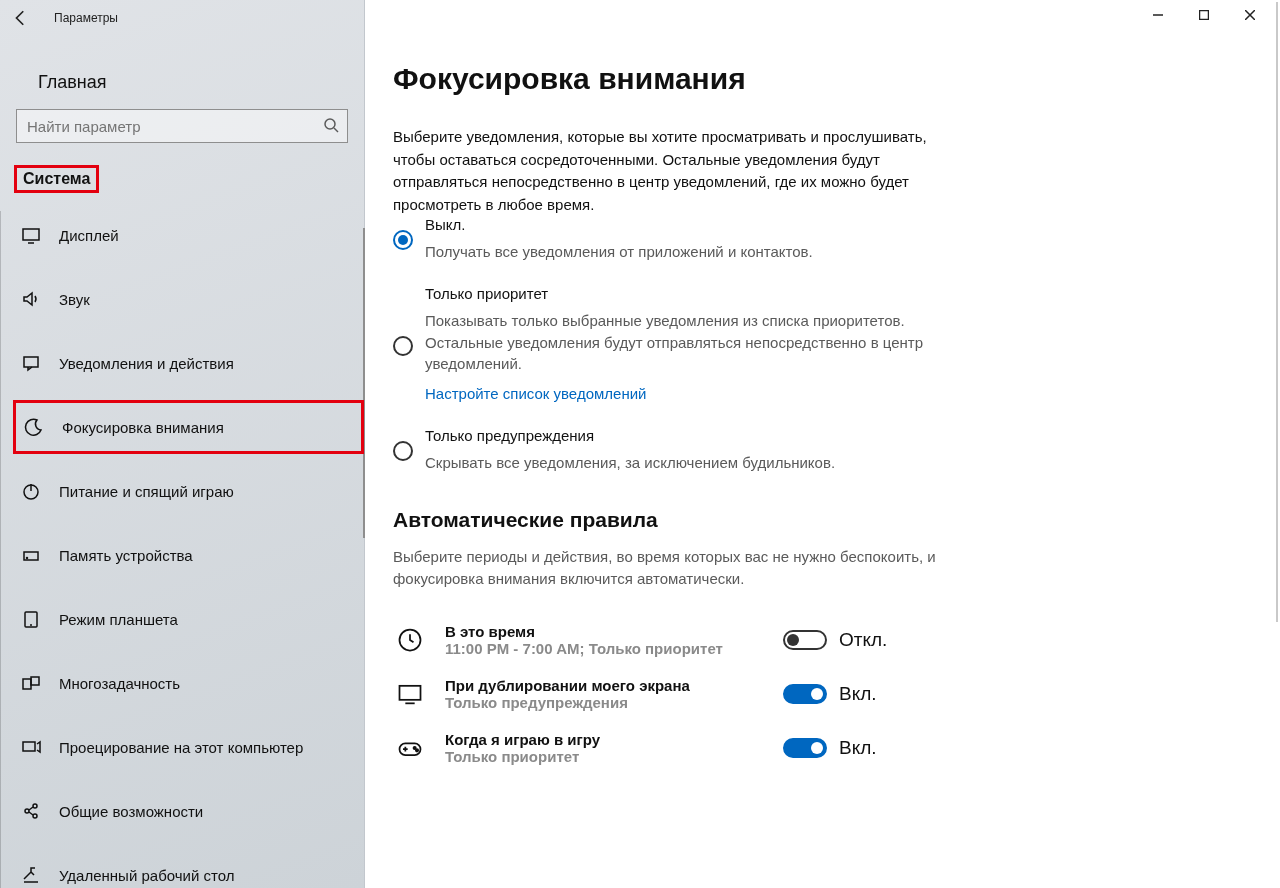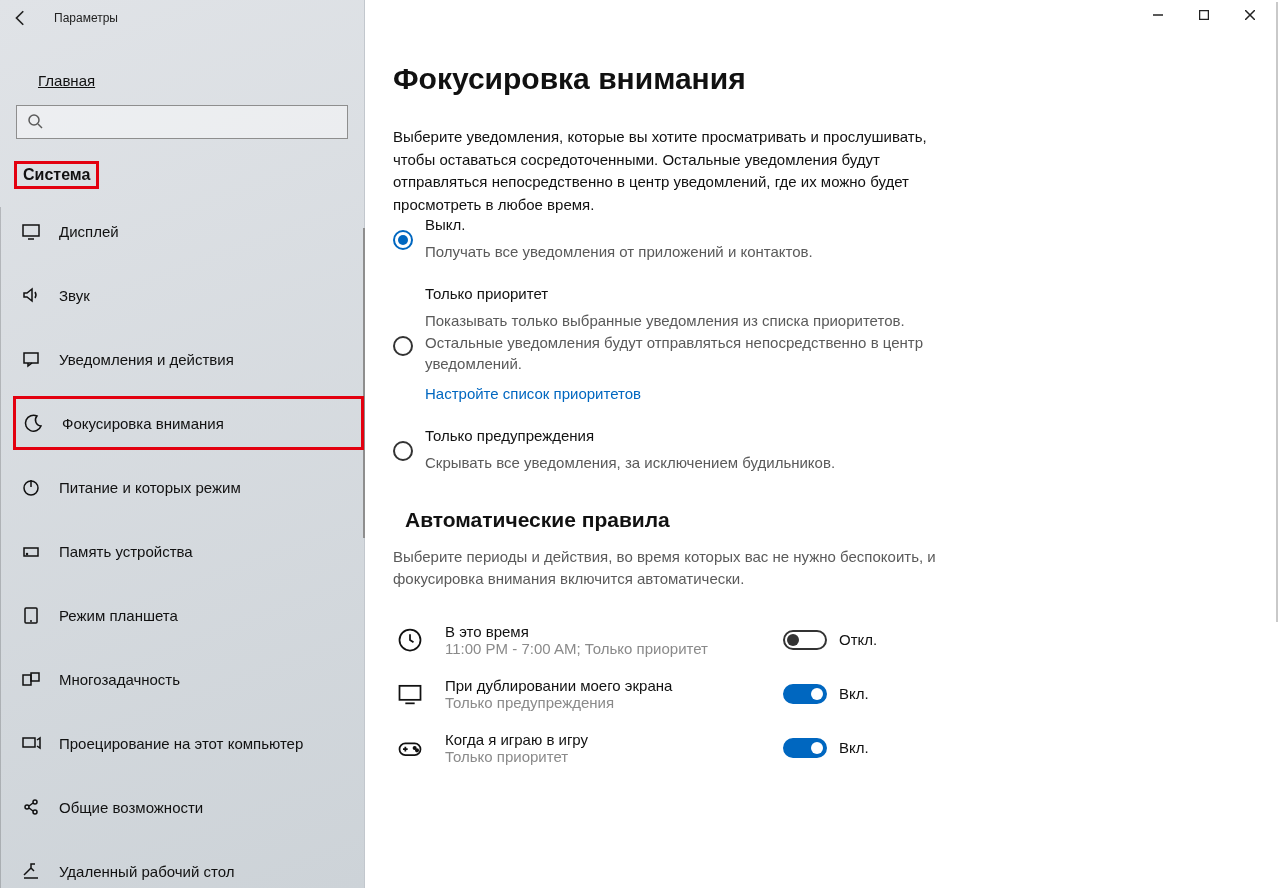--- a/index.html
+++ b/index.html
@@ -48,10 +48,9 @@
 .home-row {
   display: flex; align-items: center; gap: 18px;
   padding: 12px 20px;
-  font-size: 15px;
+  font-size: 18px;
   color: #111;
   cursor: default;
-  text-decoration: underline;
 }
 .search-wrap { padding: 4px 16px 8px 16px; }
 .search-box {

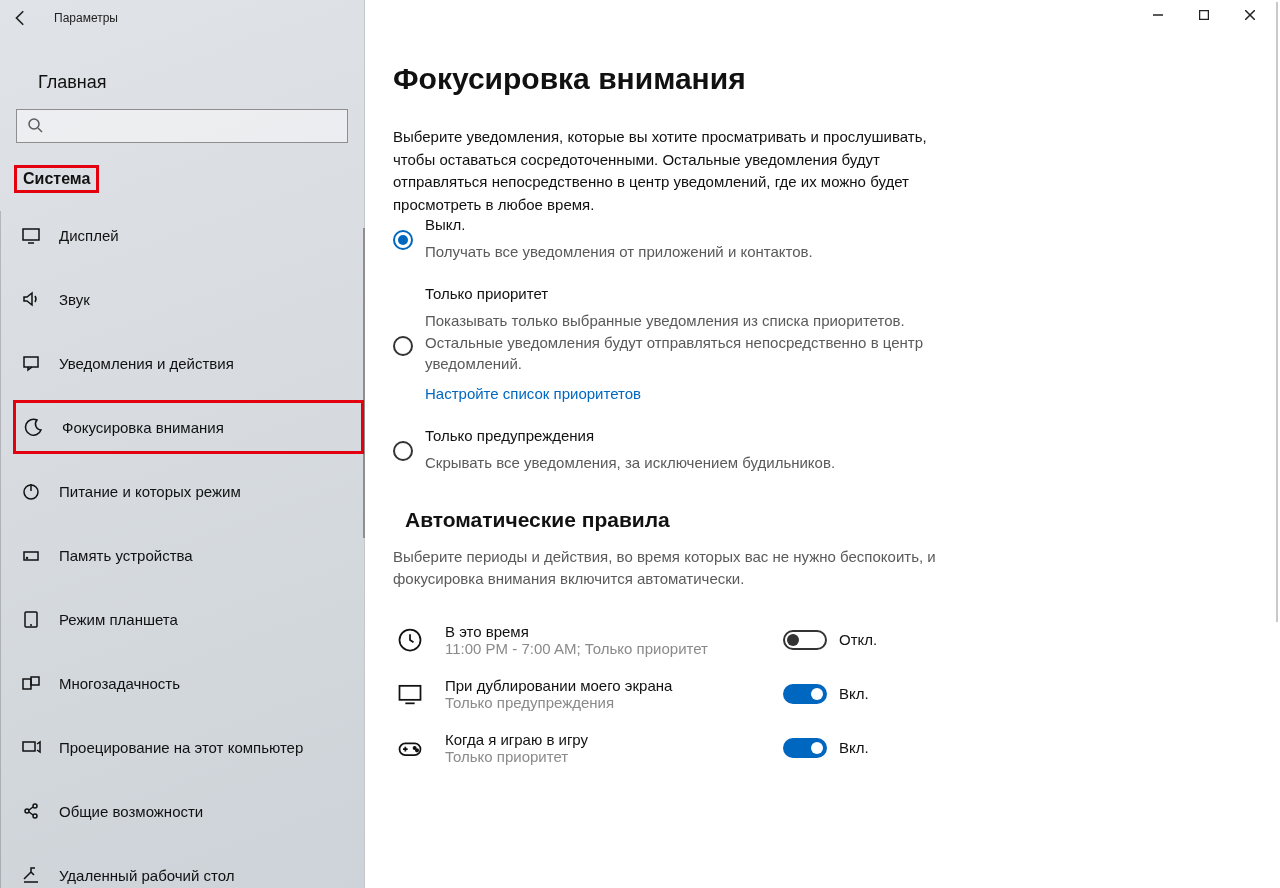--- a/index.html
+++ b/index.html
@@ -184,6 +184,7 @@
 
       <div class="search-wrap">
         <div class="search-box">
+          <input type="text" placeholder="Найти параметр" style="">
           <span>
             <svg width="16" height="16" viewBox="0 0 16 16">
                 <circle cx="7" cy="7" r="5"></circle>

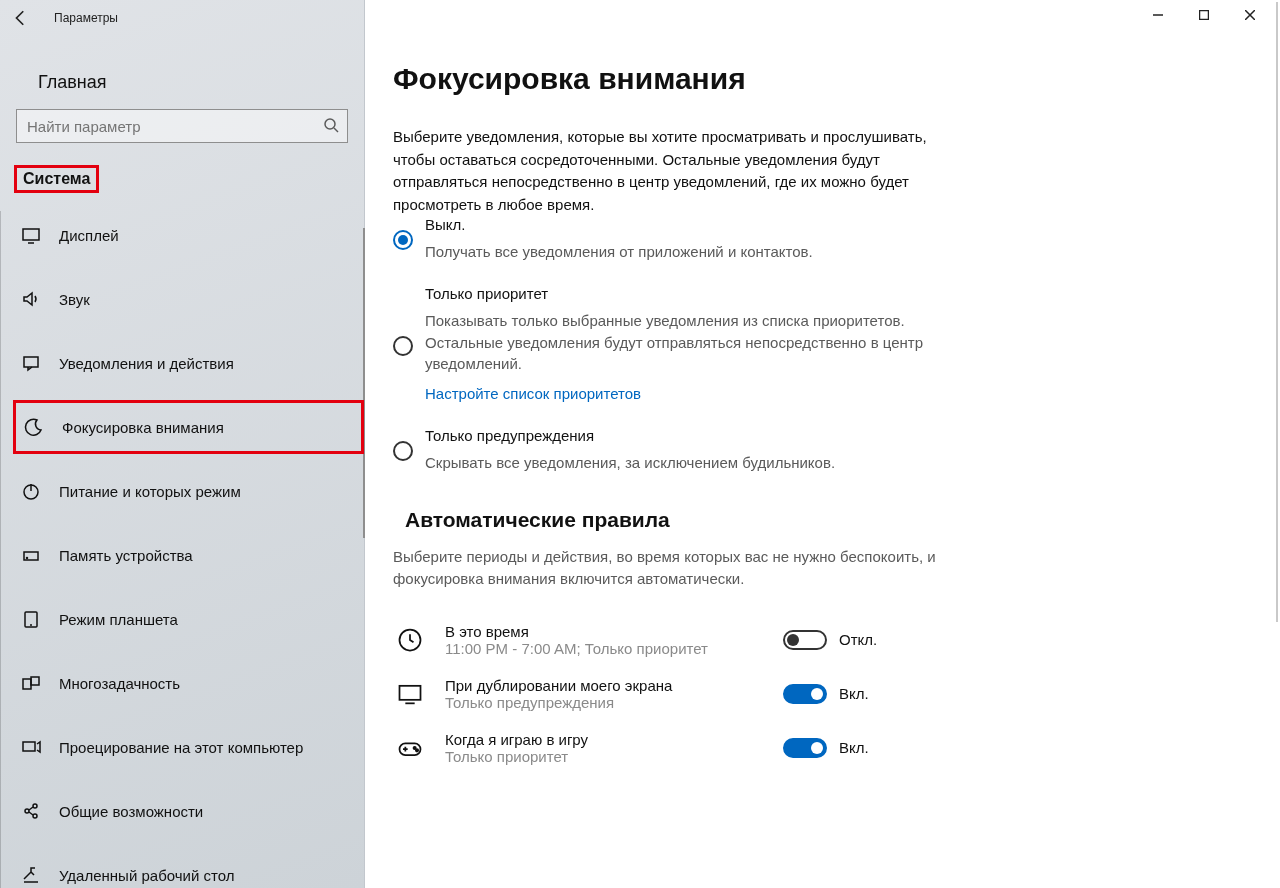--- a/index.html
+++ b/index.html
@@ -329,7 +329,7 @@
         <div class="radio-body">
           <div class="radio-title">Только приоритет</div>
           <div class="radio-desc">Показывать только выбранные уведомления из списка приоритетов. Остальные уведомления будут отправляться непосредственно в центр уведомлений.</div>
-          <div class="radio-desc"><span class="link">Настройте список приоритетов</span></div>
+          <div class="radio-desc"><span class="link">Настройте список уведомлений</span></div>
         </div>
       </div>
 

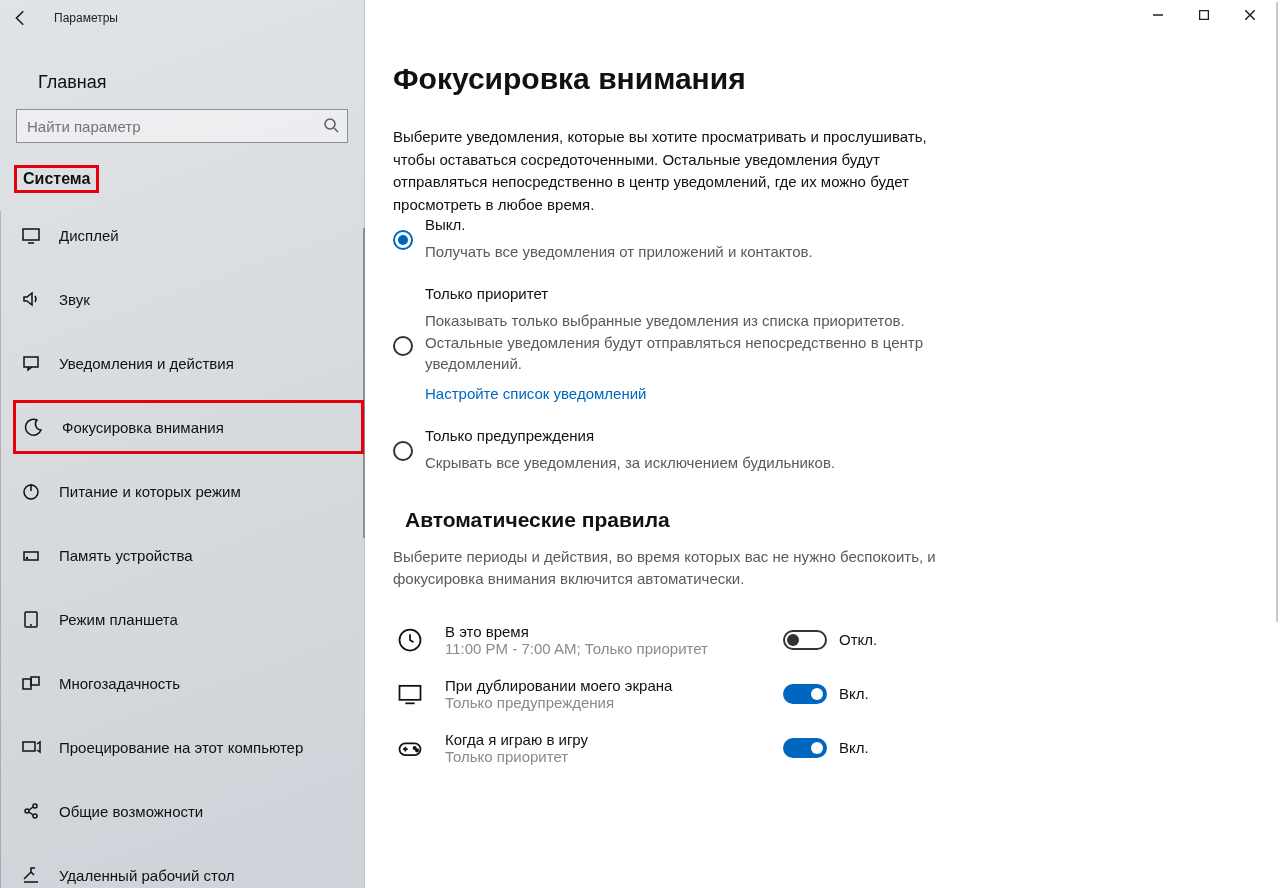--- a/index.html
+++ b/index.html
@@ -239,7 +239,7 @@
                 <path d="M10 3 V10"></path>
               </svg>
             </span>
-          <span>Питание и которых режим</span>
+          <span>Питание и спящий играю</span>
         </div>
         <div class="nav-item">
           <span class="ic">

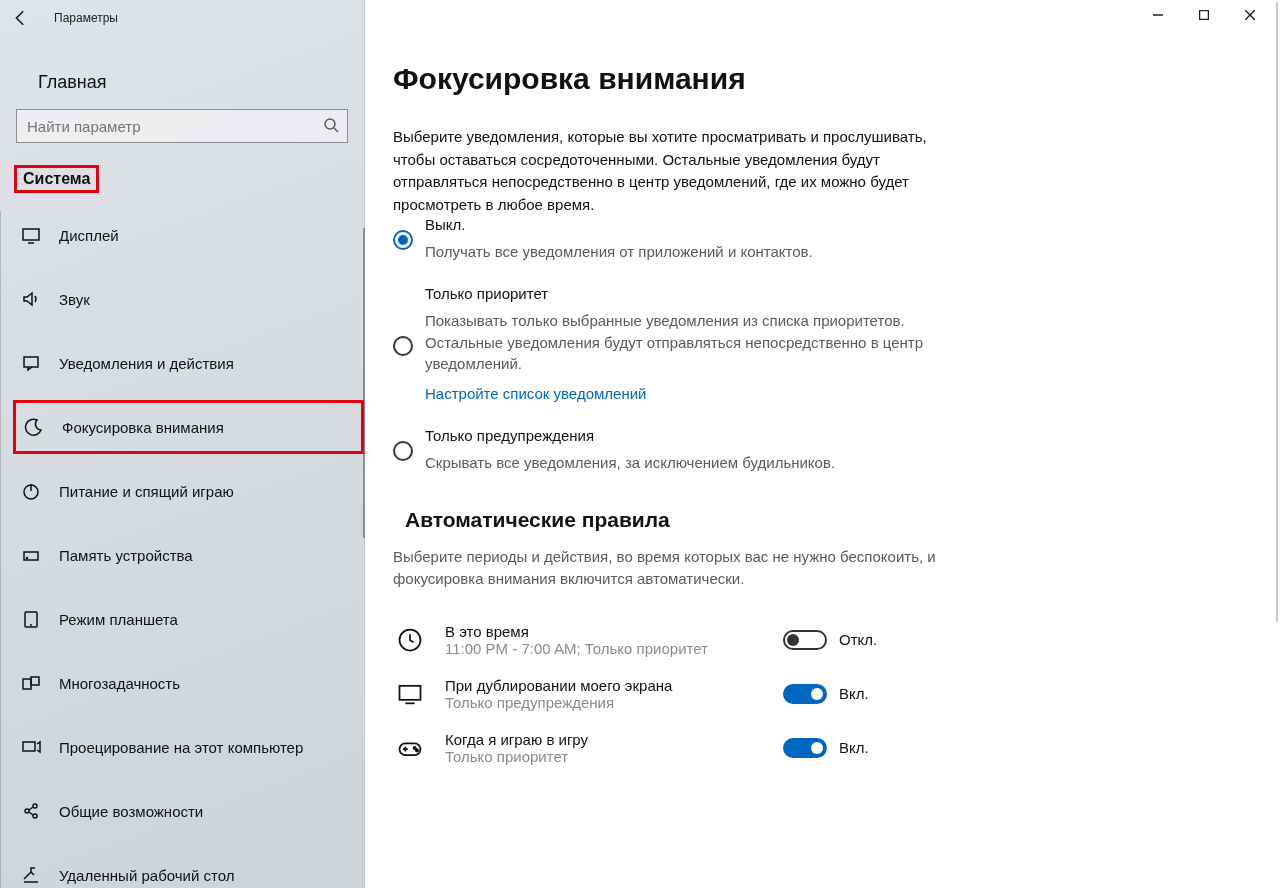--- a/index.html
+++ b/index.html
@@ -89,7 +89,7 @@
 
 .content-inner { padding-top: 62px; max-width: 620px; }
 h1 { font-size: 30px; font-weight: 600; color:#111; margin-bottom: 30px; }
-h2 { font-size: 21px; font-weight: 600; color:#111; margin: 34px 12px 14px; }
+h2 { font-size: 21px; font-weight: 600; color:#111; margin: 34px 0 14px; }
 .intro { font-size: 15px; color:#111; line-height: 1.5; max-width: 560px; }
 .subintro { font-size: 15px; color:#5a5a5a; line-height:1.5; margin-bottom: 32px; max-width:560px;}
 

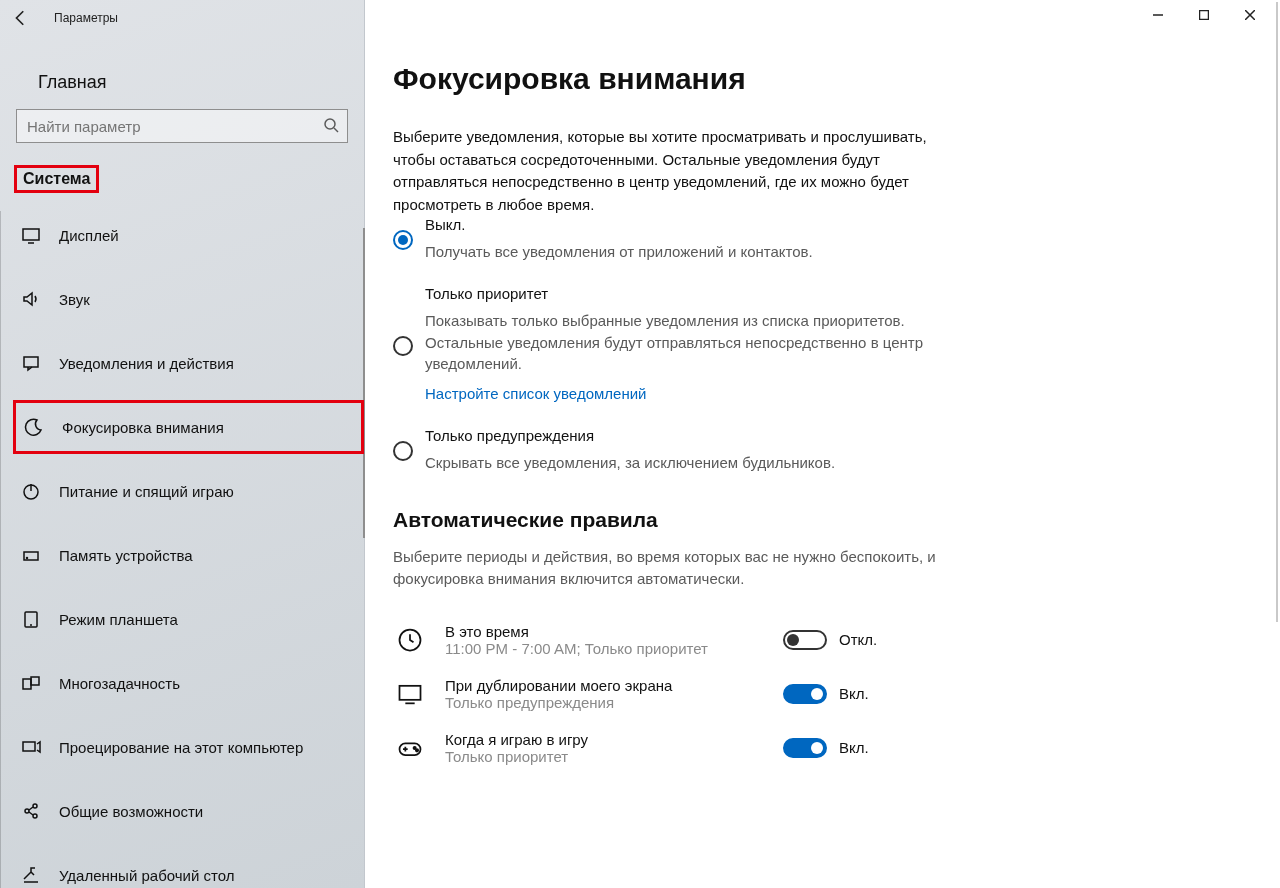--- a/index.html
+++ b/index.html
@@ -113,7 +113,7 @@
   margin-bottom: 20px;
 }
 .rule .ric { width:34px; height:34px; display:flex; align-items:center; justify-content:center; color:#111; flex-shrink:0; }
-.rule-body { width: 320px; }
+.rule-body { width: 320px; font-weight: bold; }
 .rule-title { font-size:15px; color:#111; }
 .rule-sub { font-size:15px; color:#8a8a8a; }
 .toggle-wrap { display:flex; align-items:center; gap:12px; }

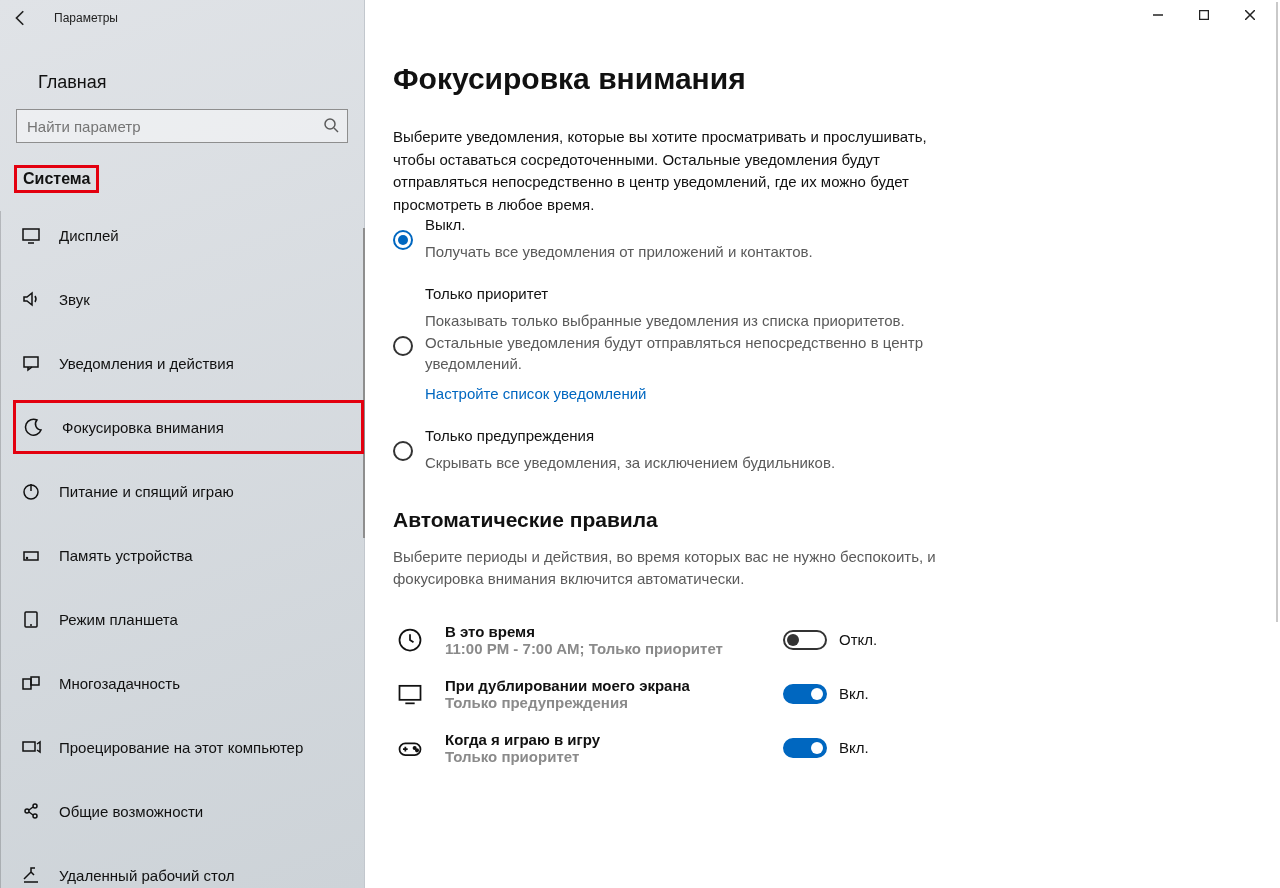--- a/index.html
+++ b/index.html
@@ -127,7 +127,7 @@
 }
 .toggle.on { background:#0067c0; border-color:#0067c0; }
 .toggle.on .knob { left:auto; right:2px; background:#fff; }
-.toggle-label { font-size:15px; color:#111; }
+.toggle-label { font-size:19px; color:#111; }
 
 .content-scroll {
   position:absolute; top:2px; right:2px; width:2px; height:620px; background:#c9c9c9;

